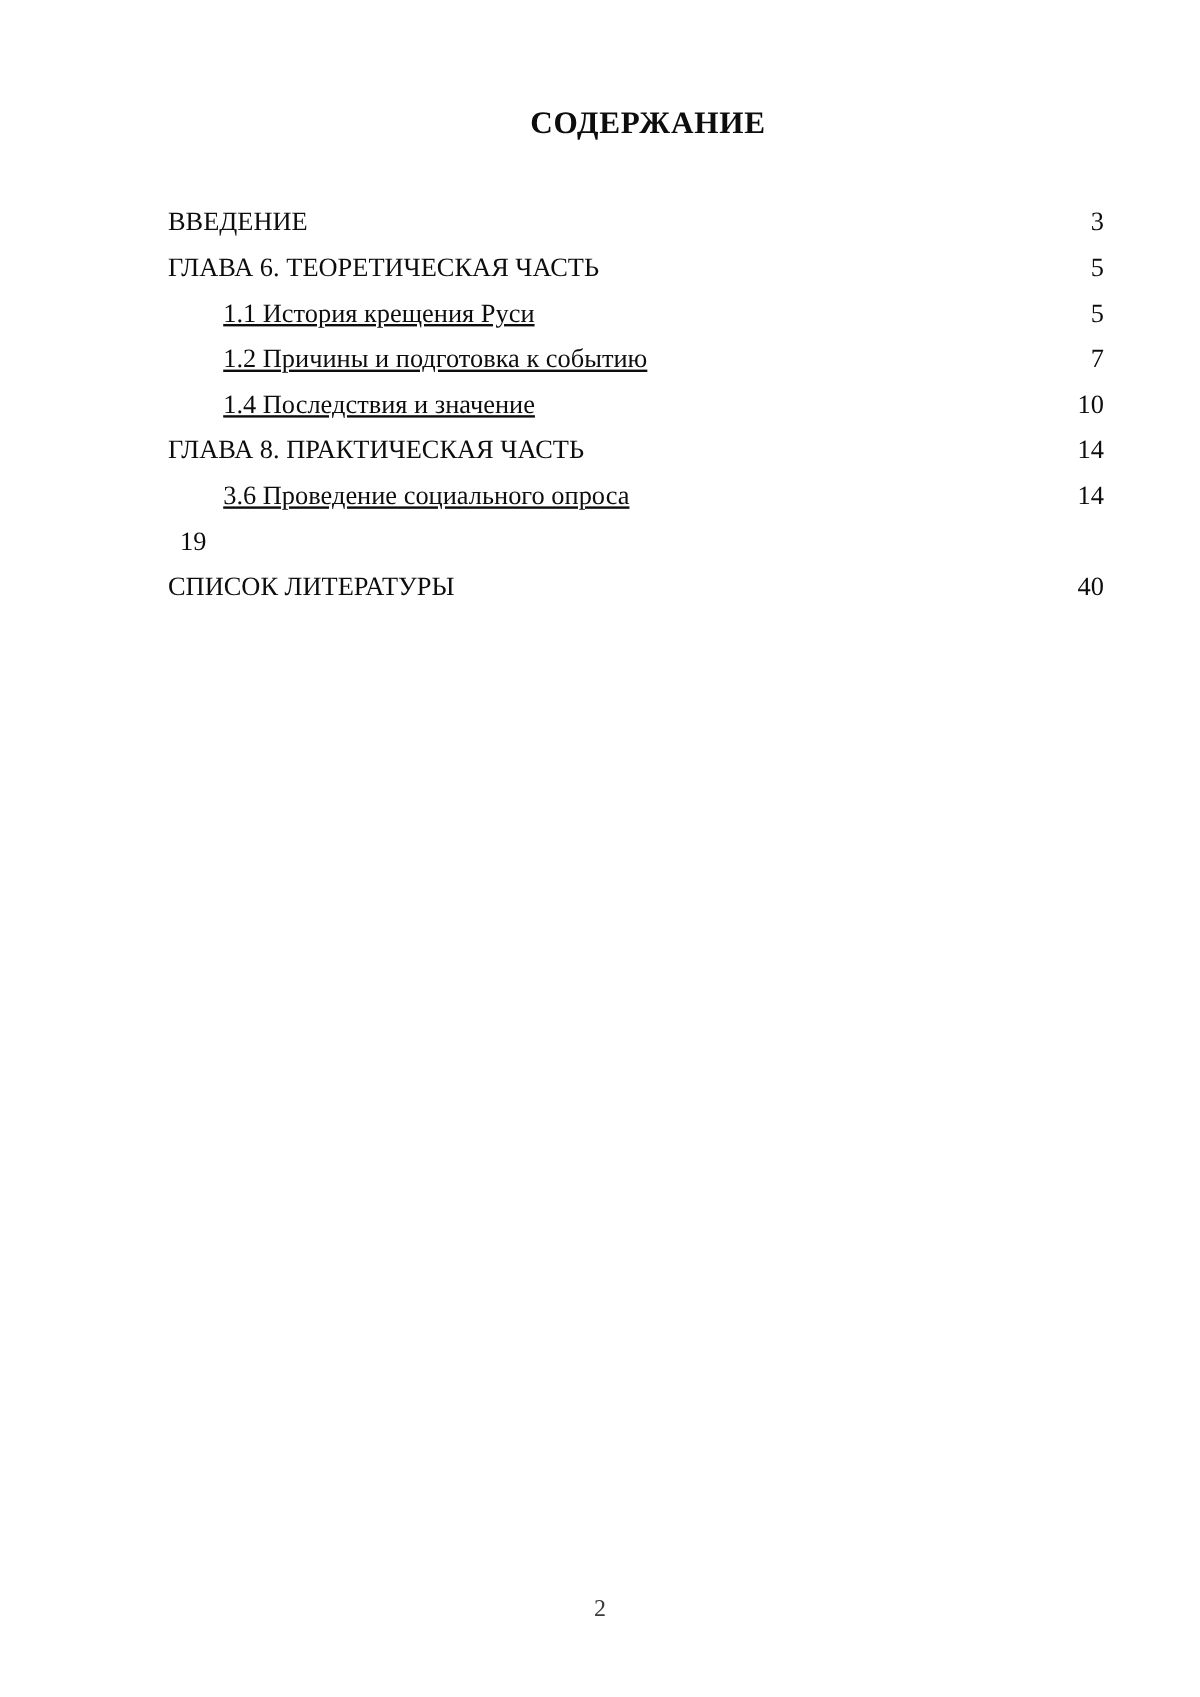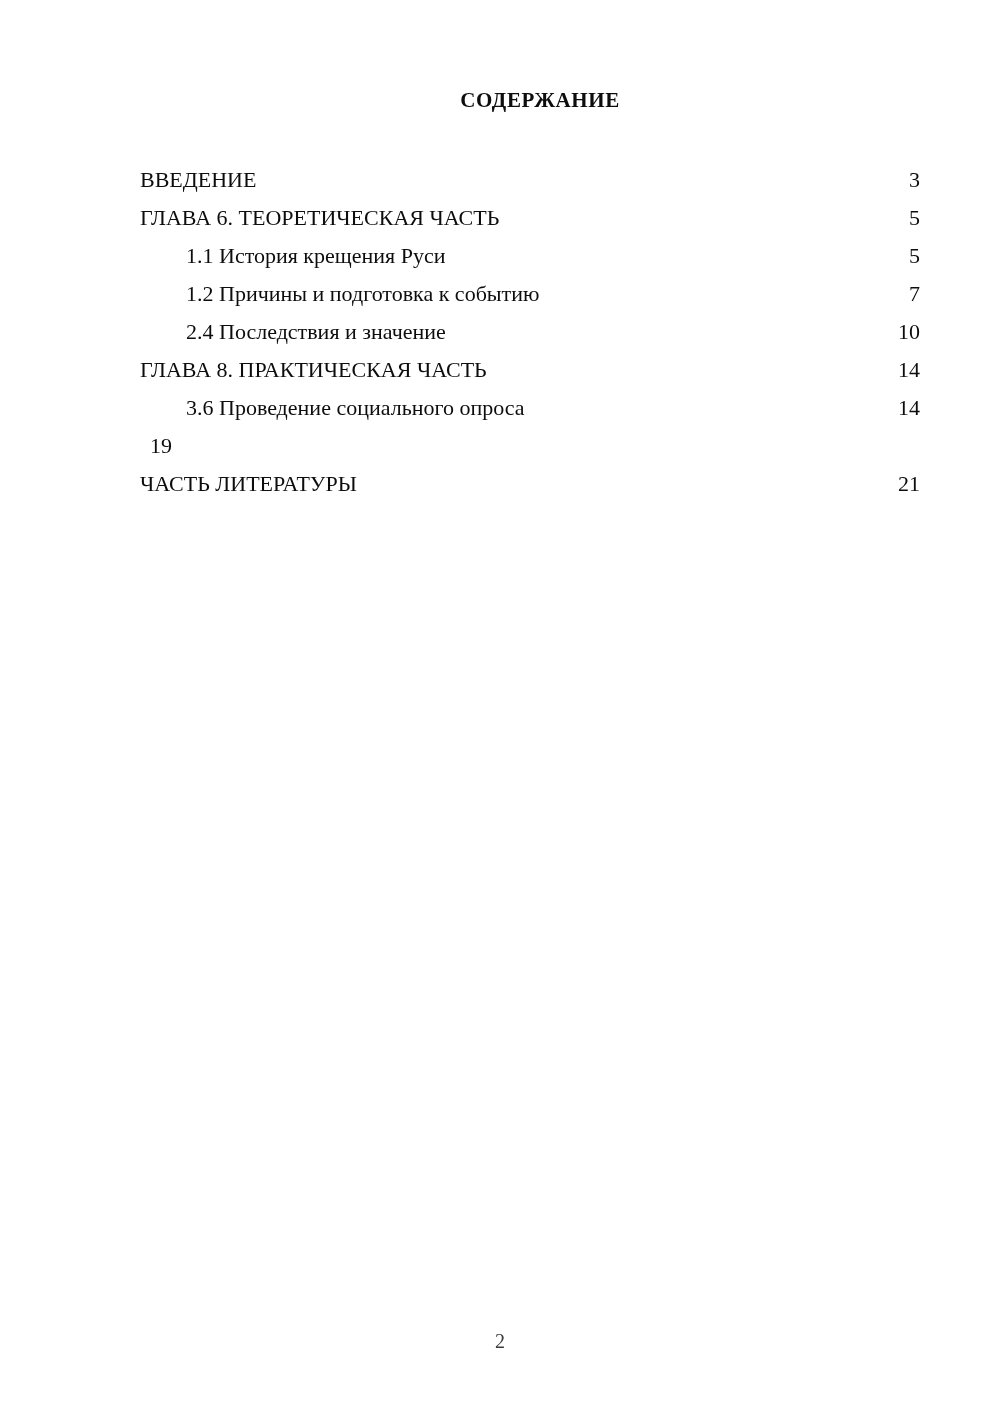--- a/index.html
+++ b/index.html
@@ -26,7 +26,7 @@
   .doc-title {
     text-align: center;
     font-weight: bold;
-    font-size: 21px;
+    font-size: 26px;
     letter-spacing: 0.6px;
     margin: 0 0 48px 0;
     padding-left: 20px;

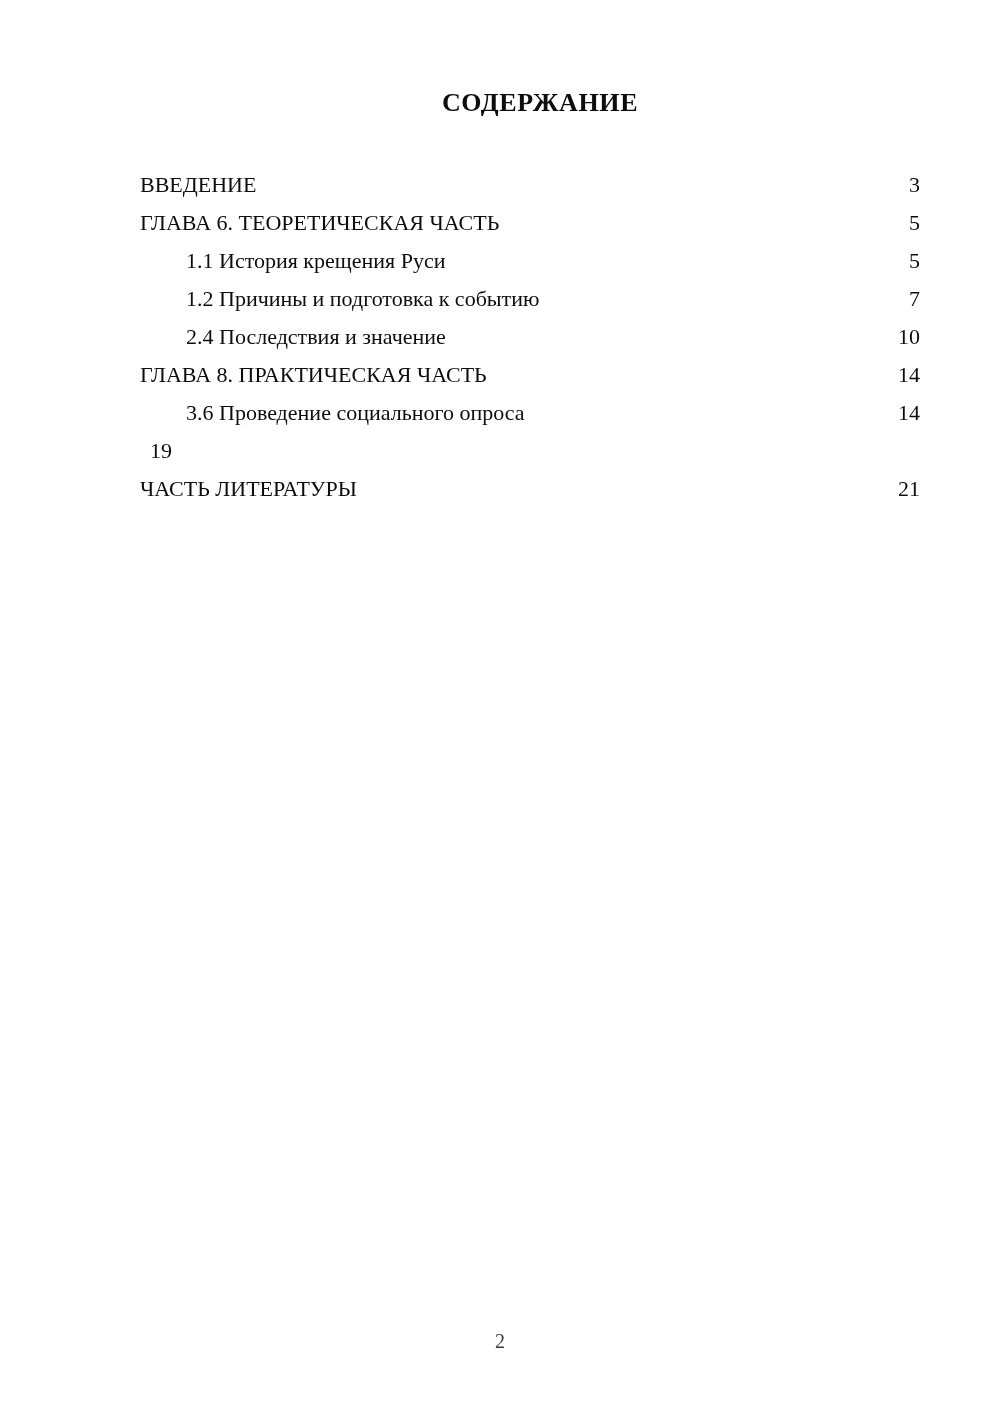--- a/index.html
+++ b/index.html
@@ -56,6 +56,7 @@
   }
   .lvl-2 .label {
     padding-left: 46px;
+    text-decoration: underline;
   }
   .footer-page {
     position: absolute;

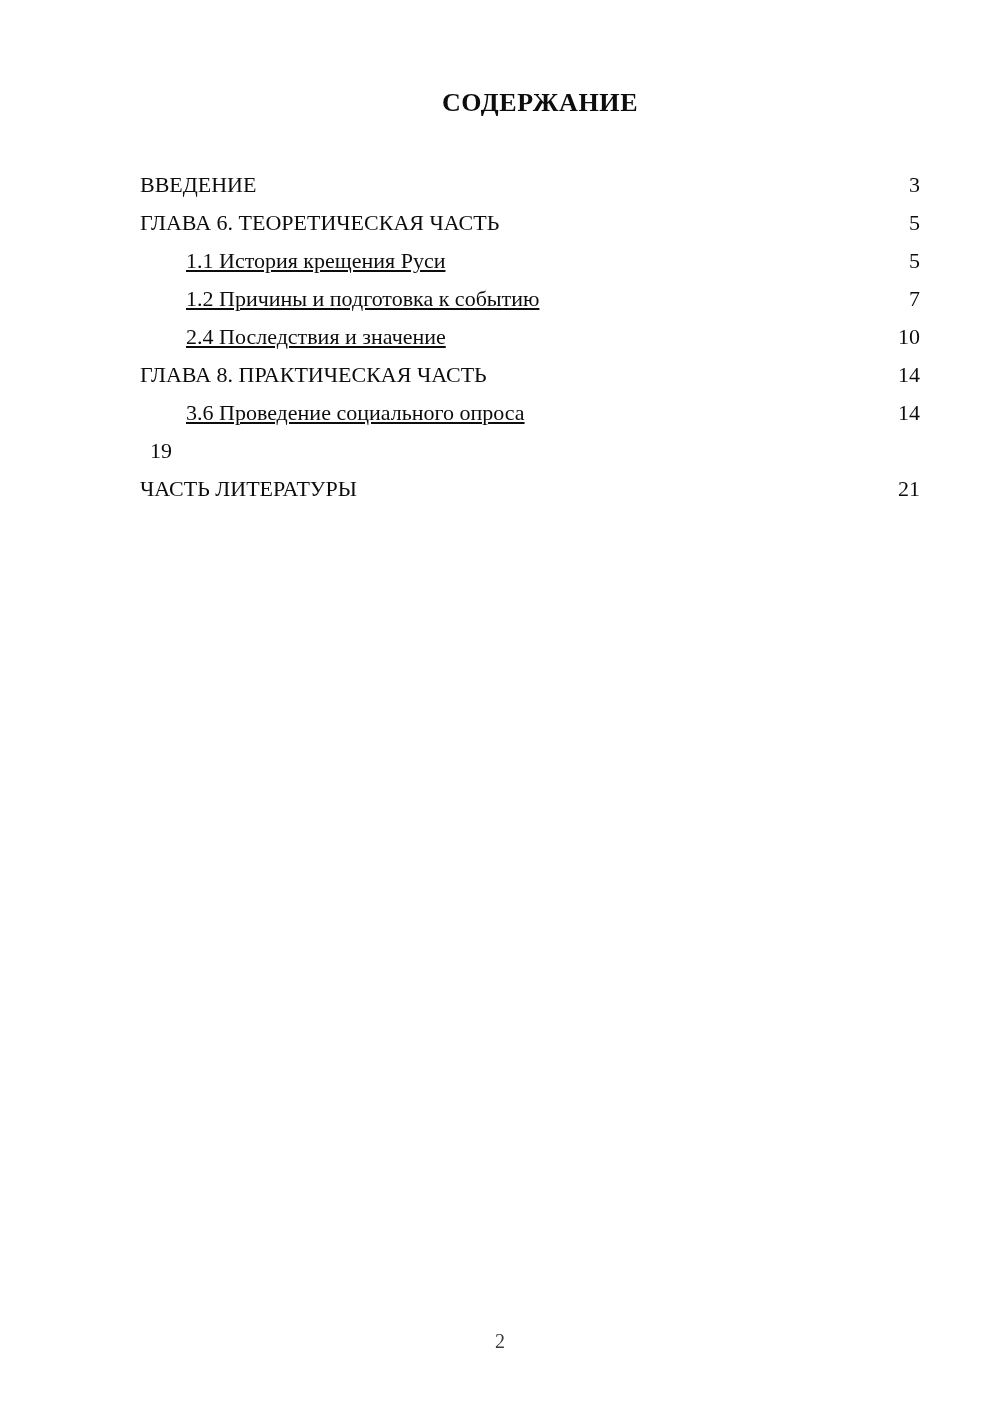--- a/index.html
+++ b/index.html
@@ -93,7 +93,7 @@
           <span class="page-num">7</span>
         </li>
         <li class="toc-row lvl-2">
-          <span class="label">2.4 Последствия и значение</span>
+          <span class="label">1.4 Последствия и значение</span>
           <span class="page-num">10</span>
         </li>
         <li class="toc-row lvl-1">

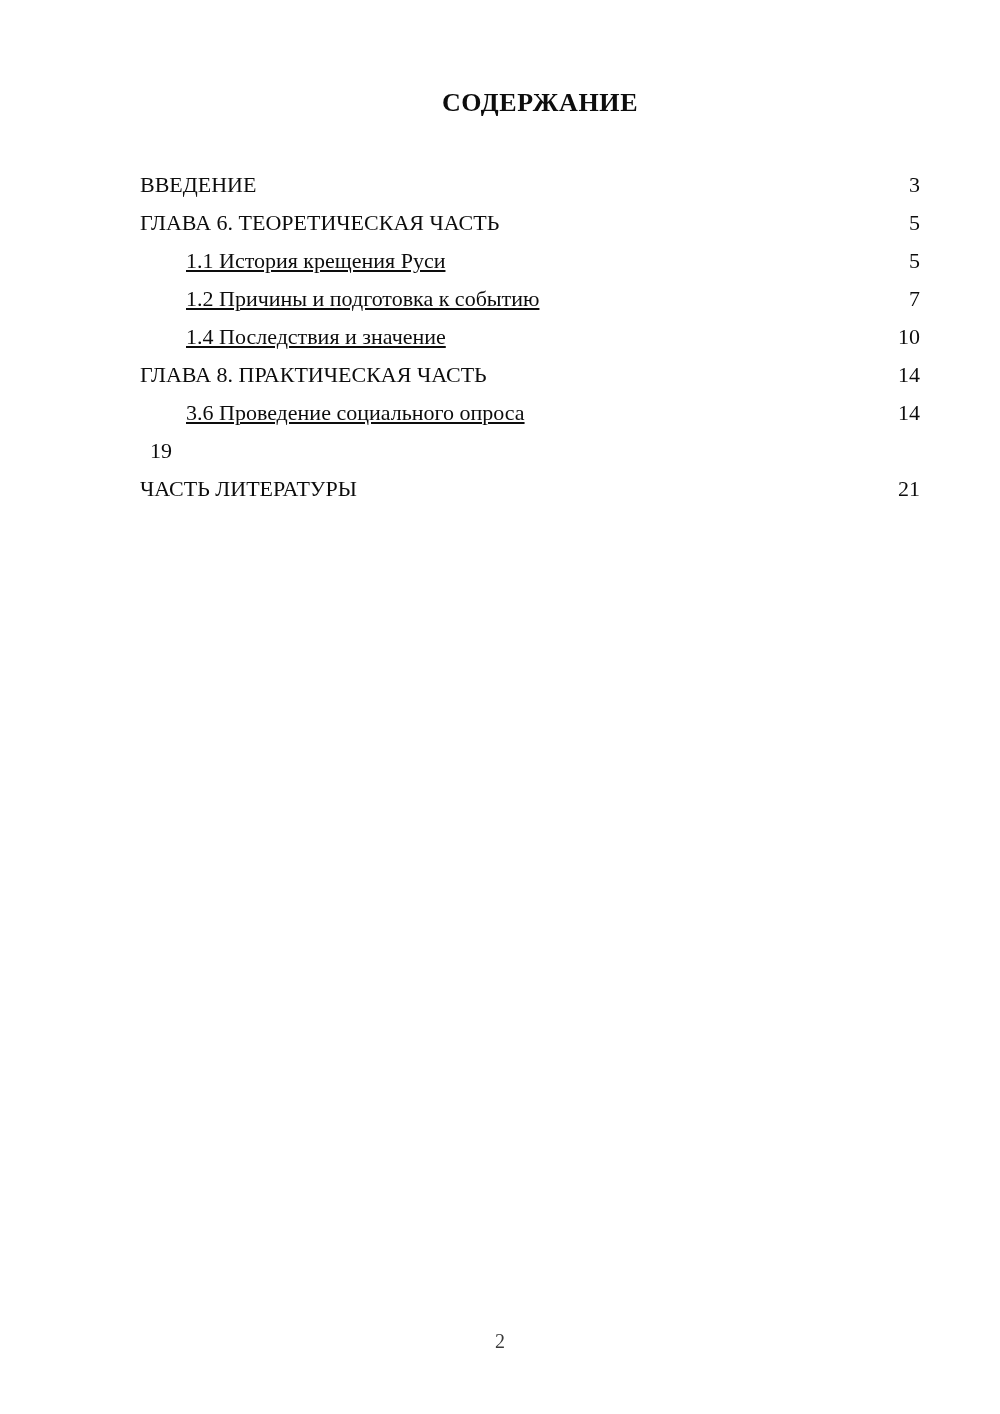--- a/index.html
+++ b/index.html
@@ -108,7 +108,7 @@
           <span class="page-num">19</span>
         </li>
         <li class="toc-row lvl-1">
-          <span class="label">ЧАСТЬ ЛИТЕРАТУРЫ</span>
+          <span class="label">СПИСОК ЛИТЕРАТУРЫ</span>
           <span class="page-num">21</span>
         </li>
       </ul>

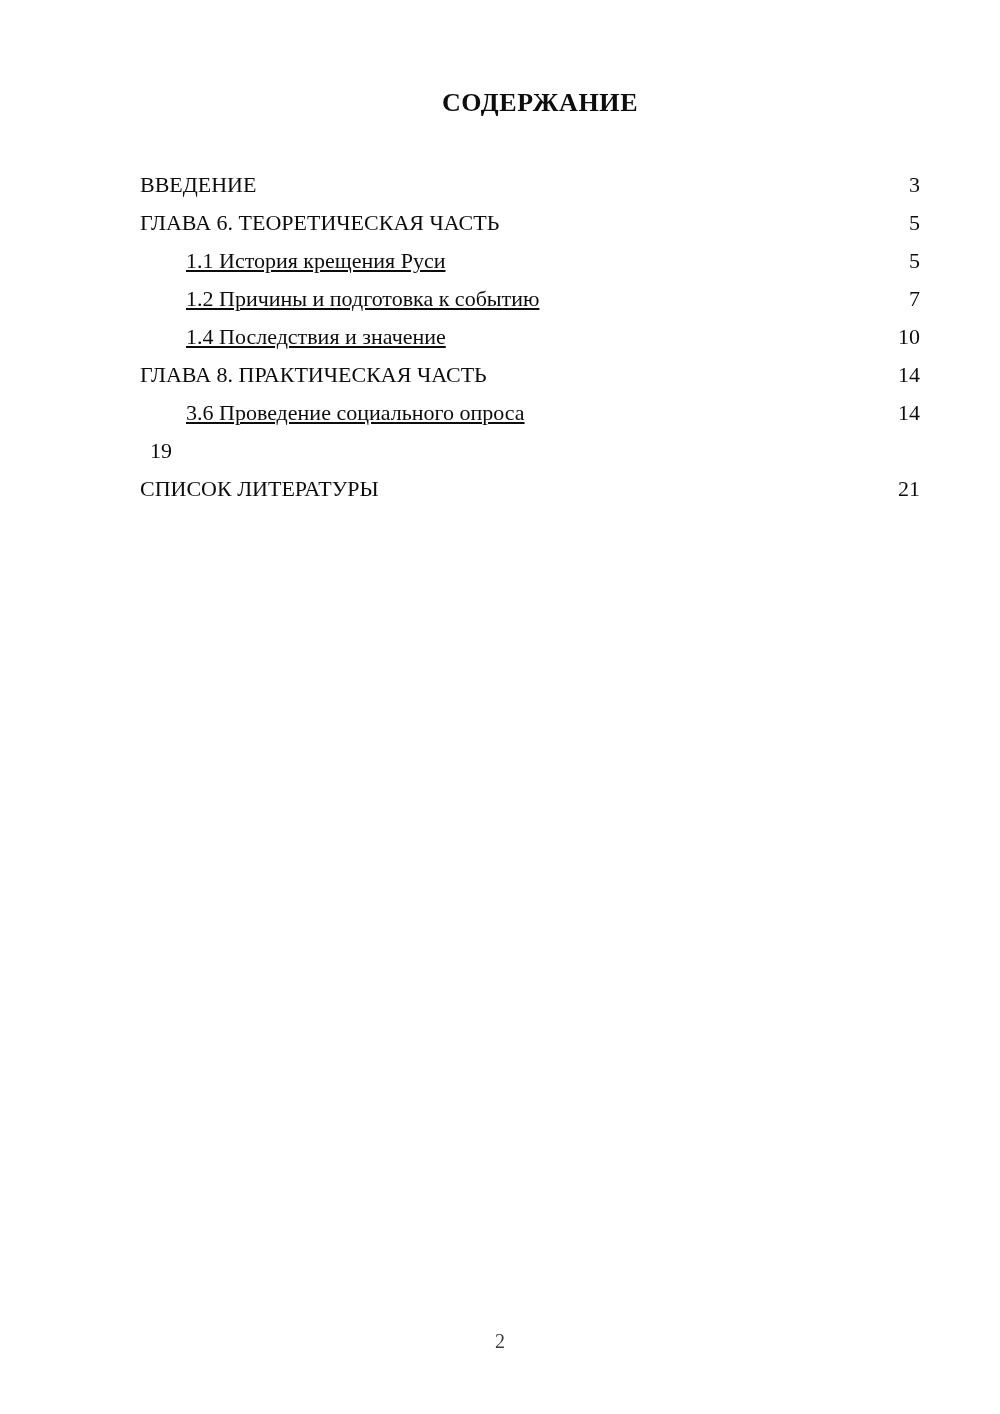--- a/index.html
+++ b/index.html
@@ -109,7 +109,7 @@
         </li>
         <li class="toc-row lvl-1">
           <span class="label">СПИСОК ЛИТЕРАТУРЫ</span>
-          <span class="page-num">21</span>
+          <span class="page-num">40</span>
         </li>
       </ul>
   </div>

